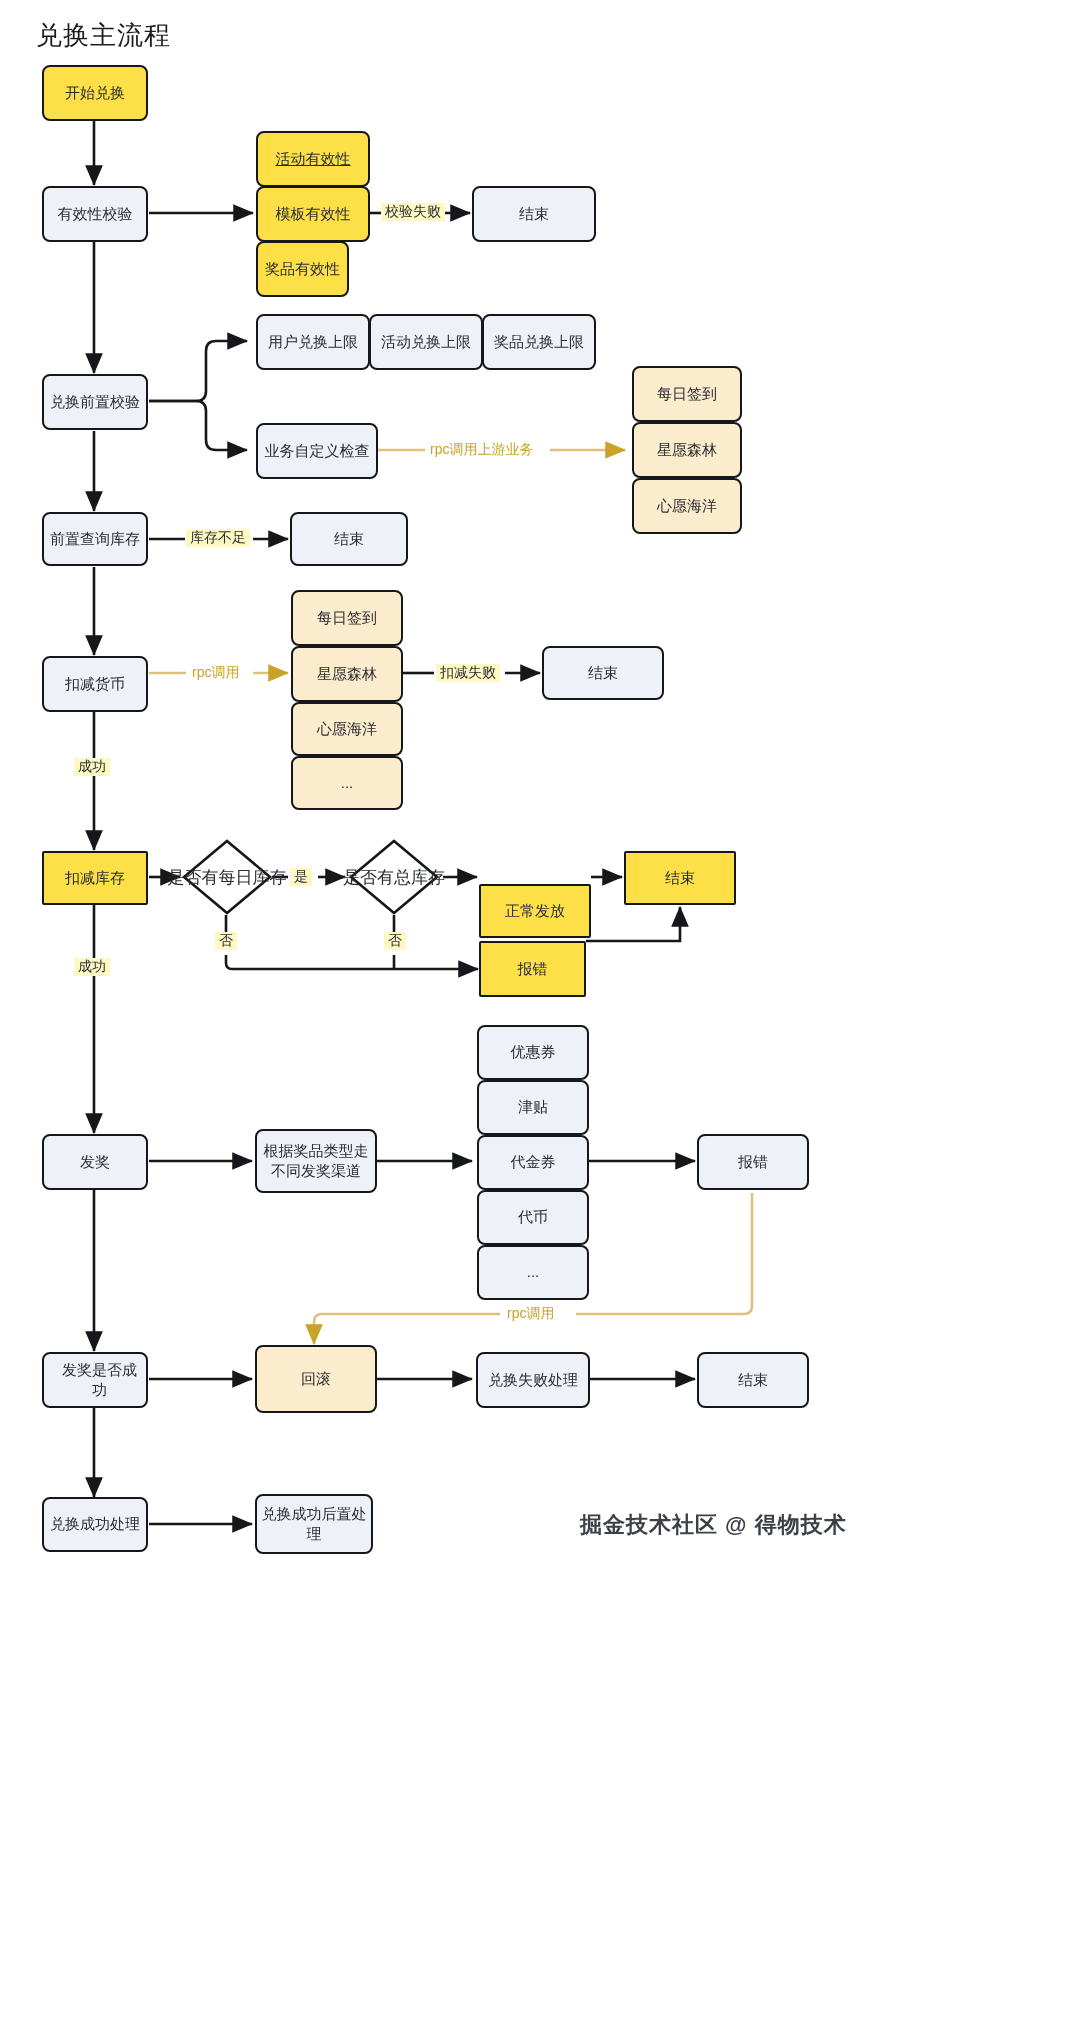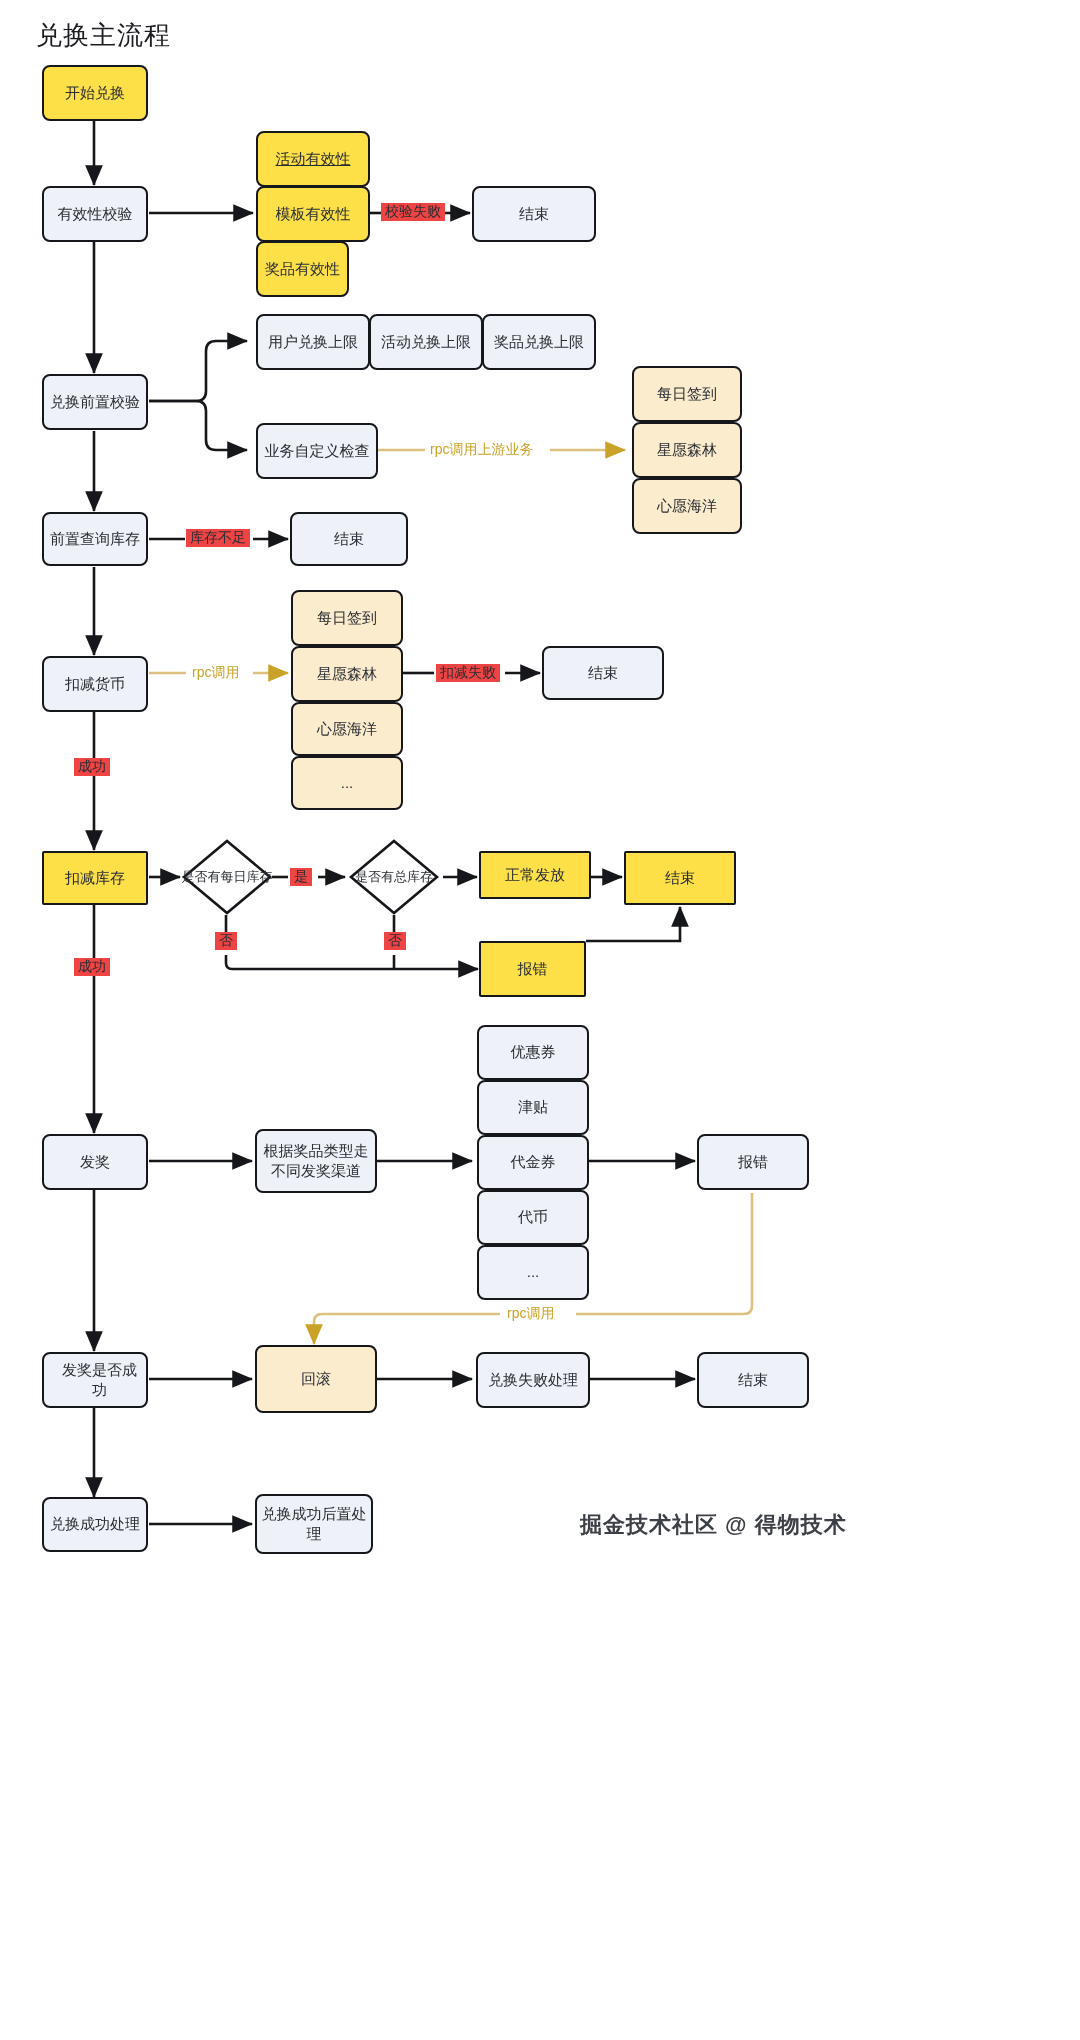--- a/index.html
+++ b/index.html
@@ -52,7 +52,7 @@
     position:absolute;
     font-size:14px;
     color:#2a2d33;
-    background:#ef4444;
+    background:#fef9c3;
     padding:0 4px;
     white-space:nowrap;
   }

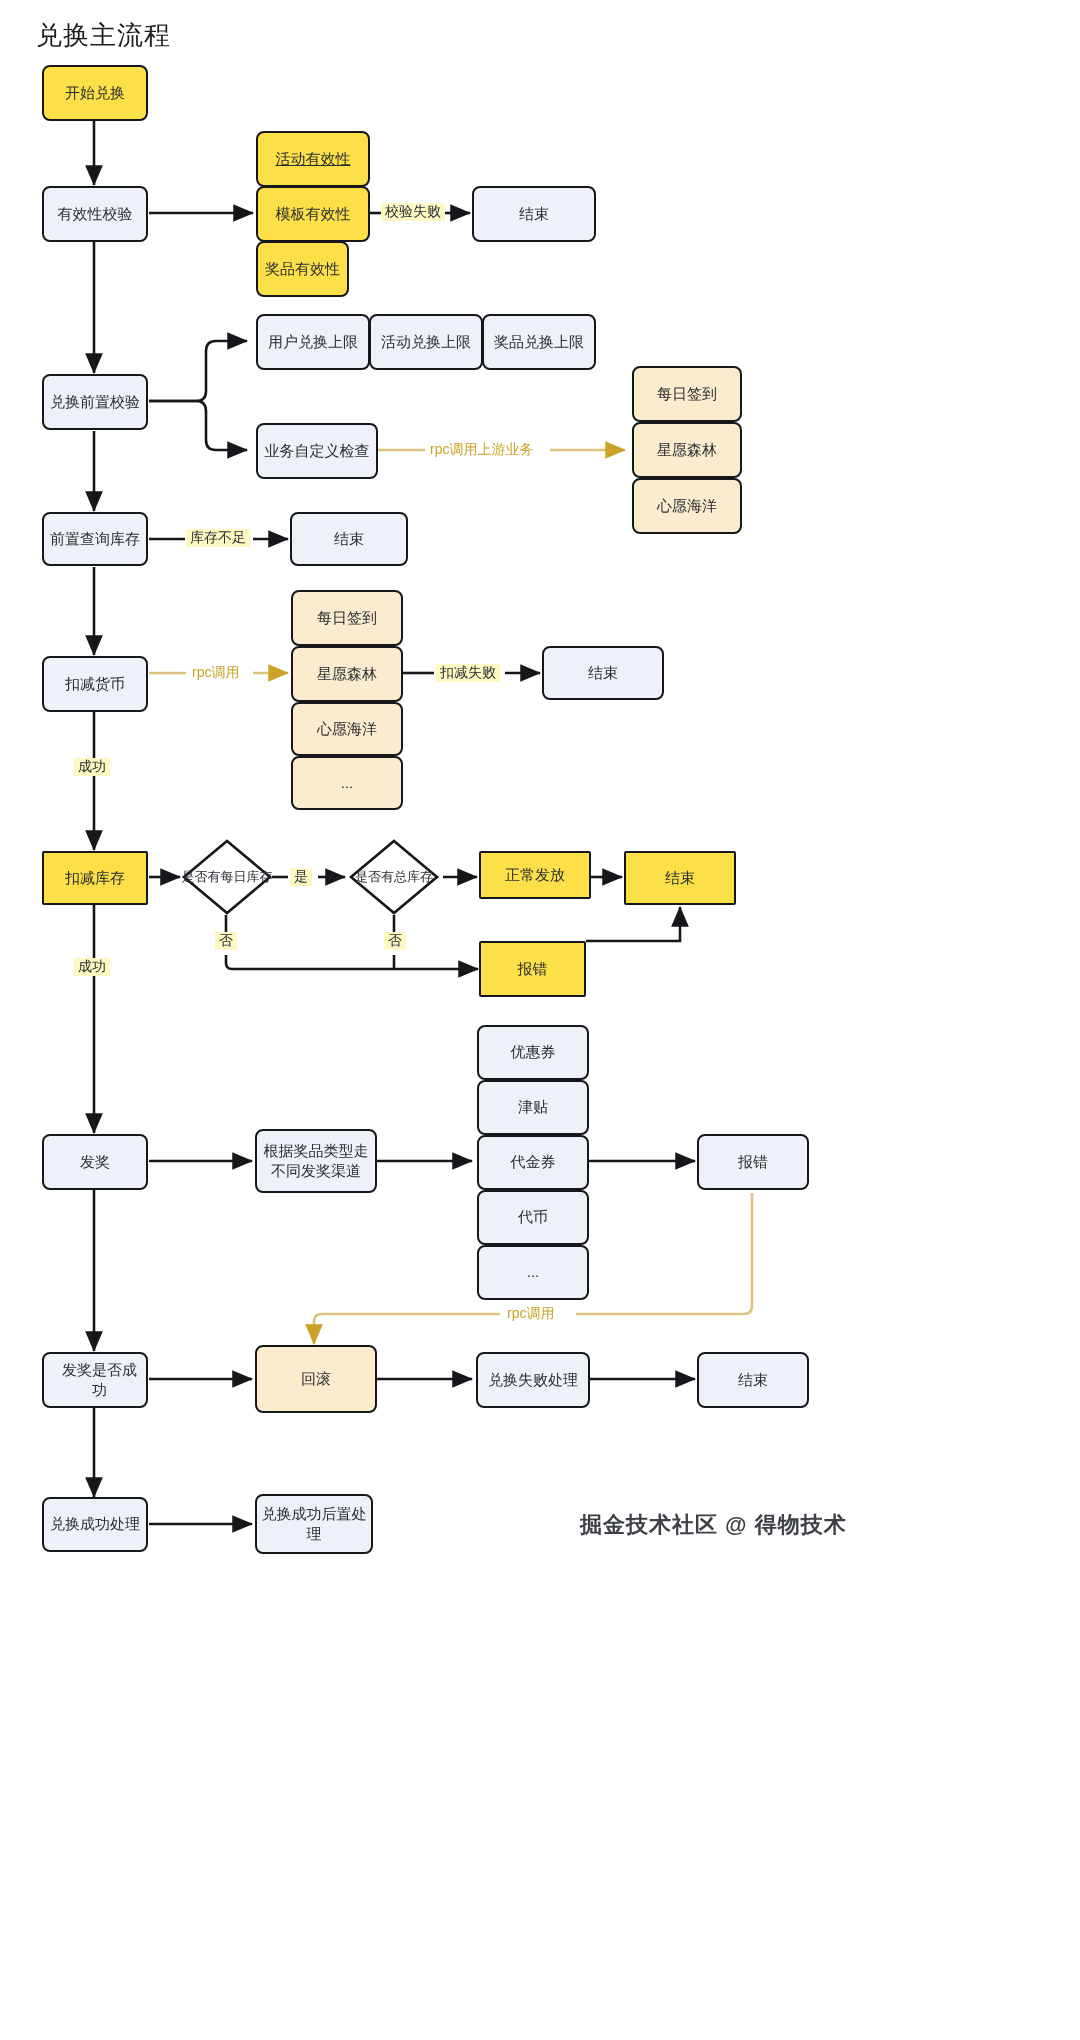--- a/index.html
+++ b/index.html
@@ -74,7 +74,7 @@
   .diamond .dtext{
     position:relative;
     z-index:2;
-    font-size:13px;
+    font-size:17px;
     color:#2a2d33;
     white-space:nowrap;
   }

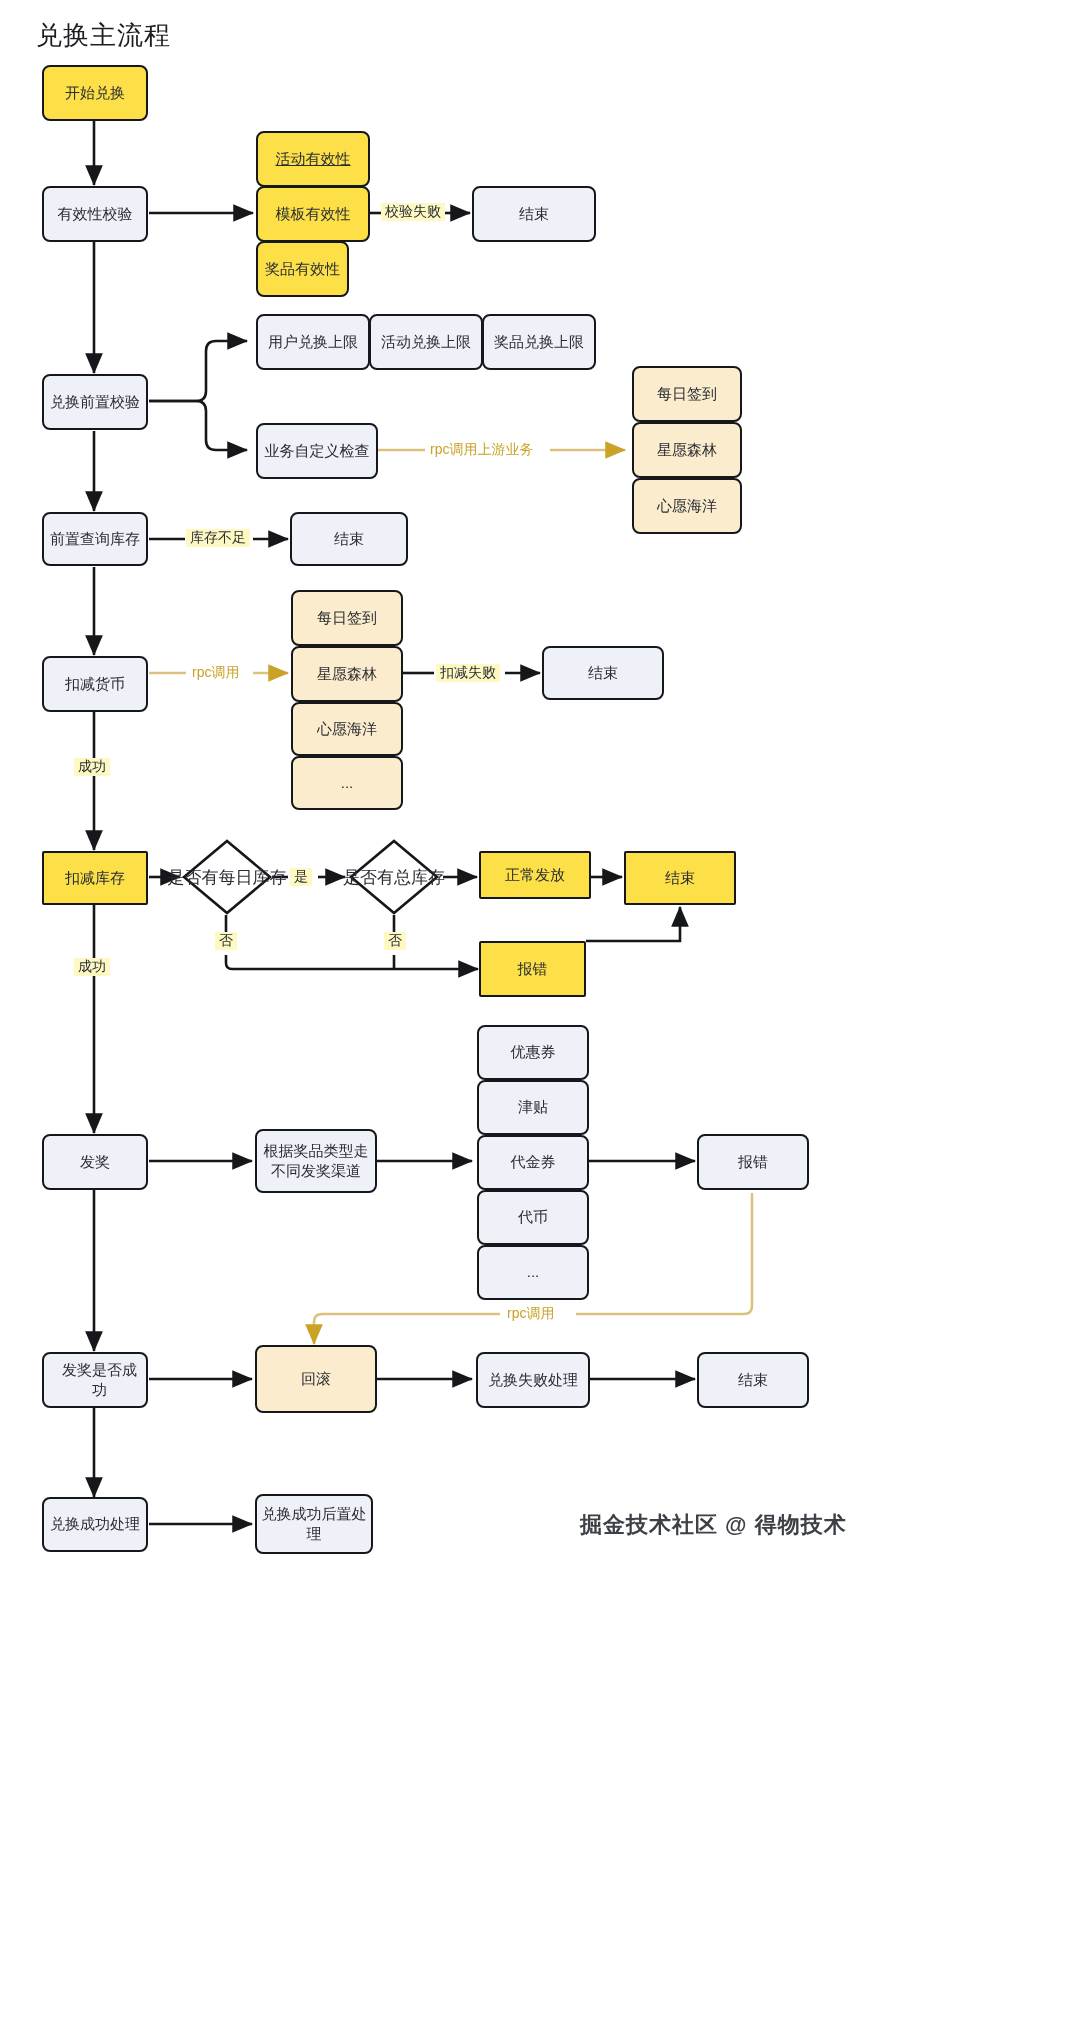--- a/index.html
+++ b/index.html
@@ -245,7 +245,7 @@
   <div class="edge-label" style="left:215px;top:932px;">否</div>
   <div class="edge-label" style="left:384px;top:932px;">否</div>
 
-  <div class="node sharp white" style="left:479px;top:851px;width:112px;height:48px;">正常发放</div>
+  <div class="node sharp white" style="left:479px;top:884px;width:112px;height:54px;">正常发放</div>
   <div class="node sharp white" style="left:624px;top:851px;width:112px;height:54px;">结束</div>
   <div class="node sharp white" style="left:479px;top:941px;width:107px;height:56px;">报错</div>
 

